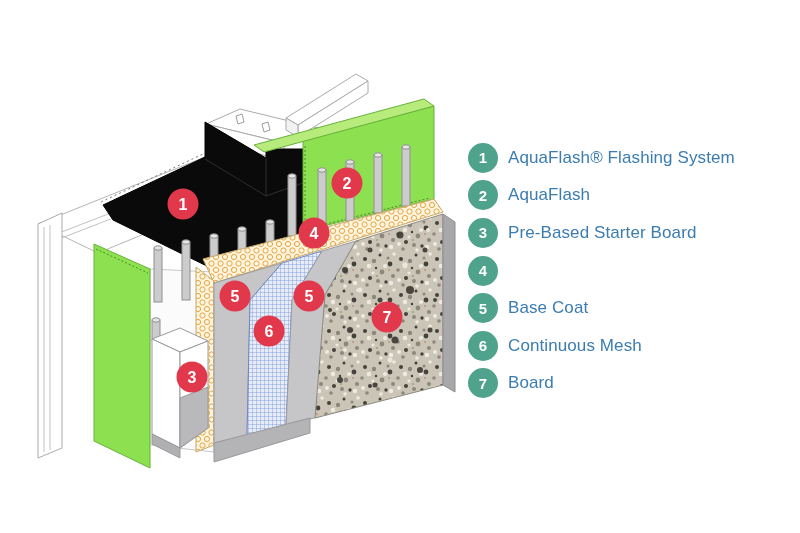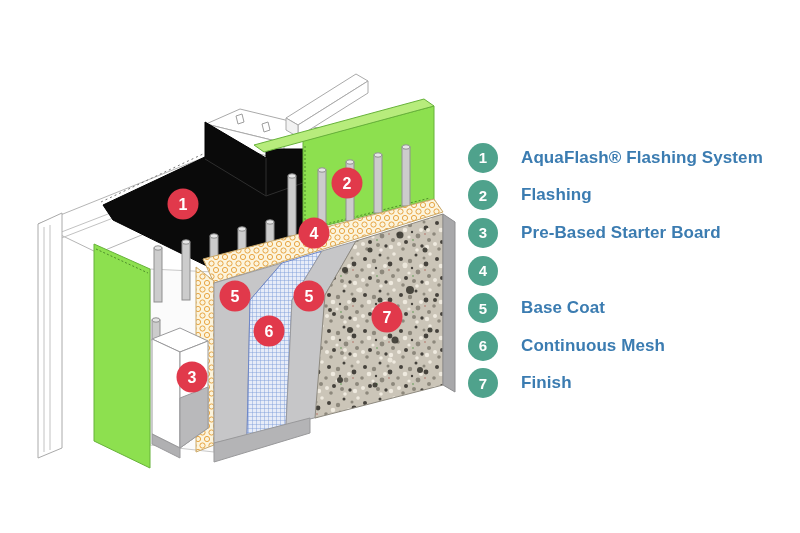--- a/index.html
+++ b/index.html
@@ -22,8 +22,8 @@
     background:var(--legend-circle,#4fa28c);color:#fff;
     display:flex;align-items:center;justify-content:center;
     font-size:15px;font-weight:bold;margin-left:4px;line-height:1;}
-  .legend-label{margin-left:23px;color:var(--legend-text,#3b7cb1);
-    font-size:17px;font-weight:bold;letter-spacing:0.1px;white-space:nowrap;}
+  .legend-label{margin-left:10px;color:var(--legend-text,#3b7cb1);
+    font-size:17px;font-weight:normal;letter-spacing:0.1px;white-space:nowrap;}
 </style>
 </head>
 <body>

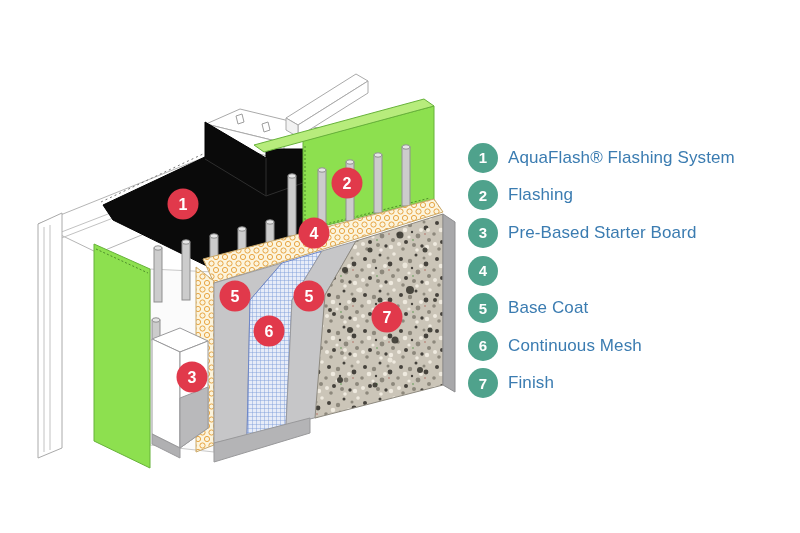--- a/index.html
+++ b/index.html
@@ -202,7 +202,7 @@
   </div>
       <div class="legend-row">
     <span class="legend-circle">2</span>
-    <span class="legend-label">Flashing</span>
+    <span class="legend-label">AquaFlash</span>
   </div>
       <div class="legend-row">
     <span class="legend-circle">3</span>

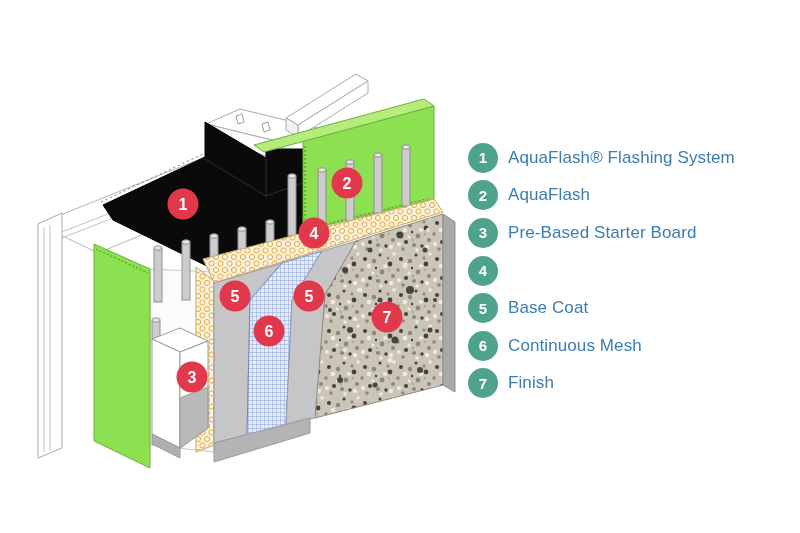--- a/index.html
+++ b/index.html
@@ -221,7 +221,7 @@
   </div>
       <div class="legend-row">
     <span class="legend-circle">7</span>
-    <span class="legend-label">Finish</span>
+    <span class="legend-label">Board</span>
   </div>
     </div>
 </div>

